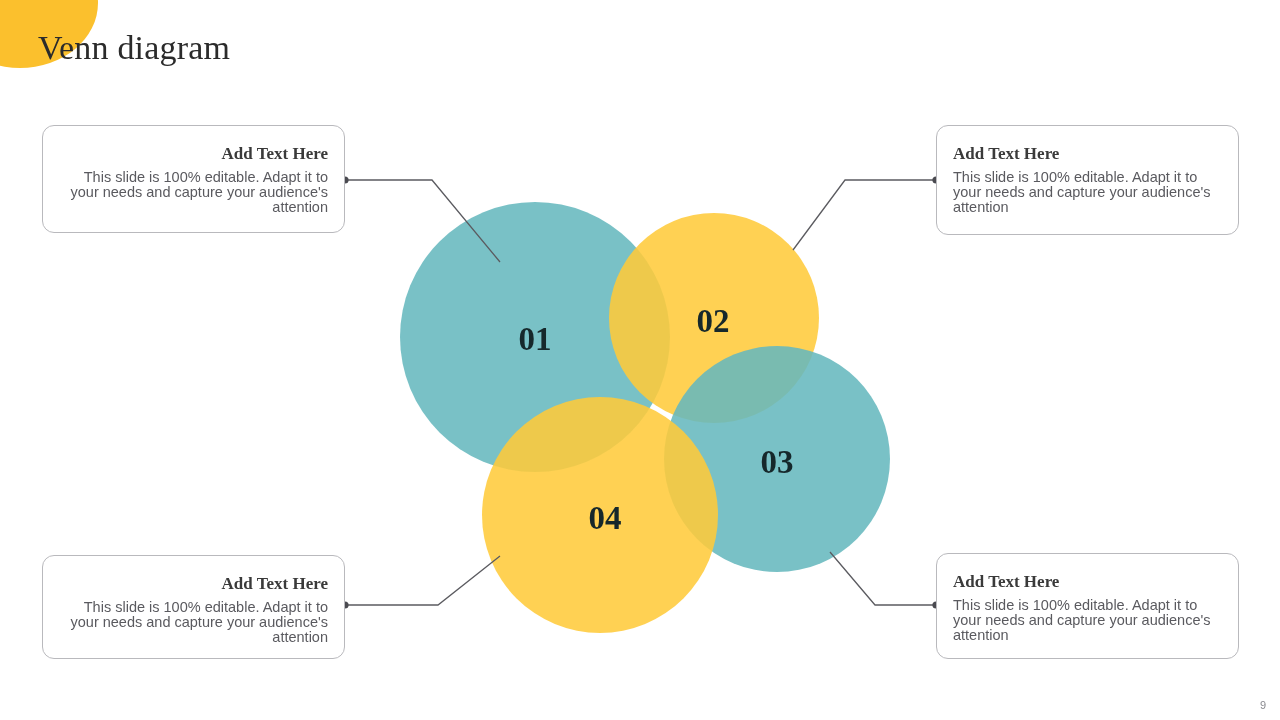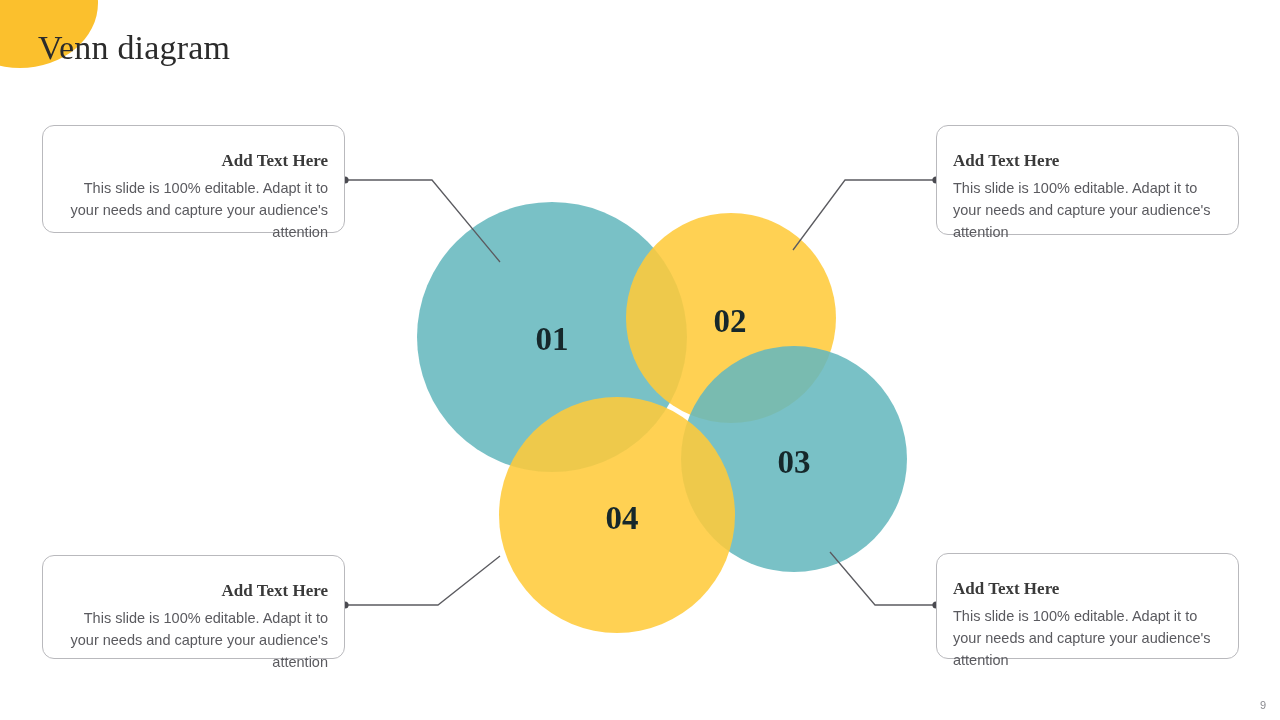--- a/index.html
+++ b/index.html
@@ -74,7 +74,7 @@
     border: 1px solid #b9b9bd;
     border-radius: 12px;
     background: #ffffff;
-    padding: 24px 16px 14px 16px;
+    padding: 17px 16px 14px 16px;
   }
   .callout .callout-title {
     font-family: "Liberation Serif", serif;

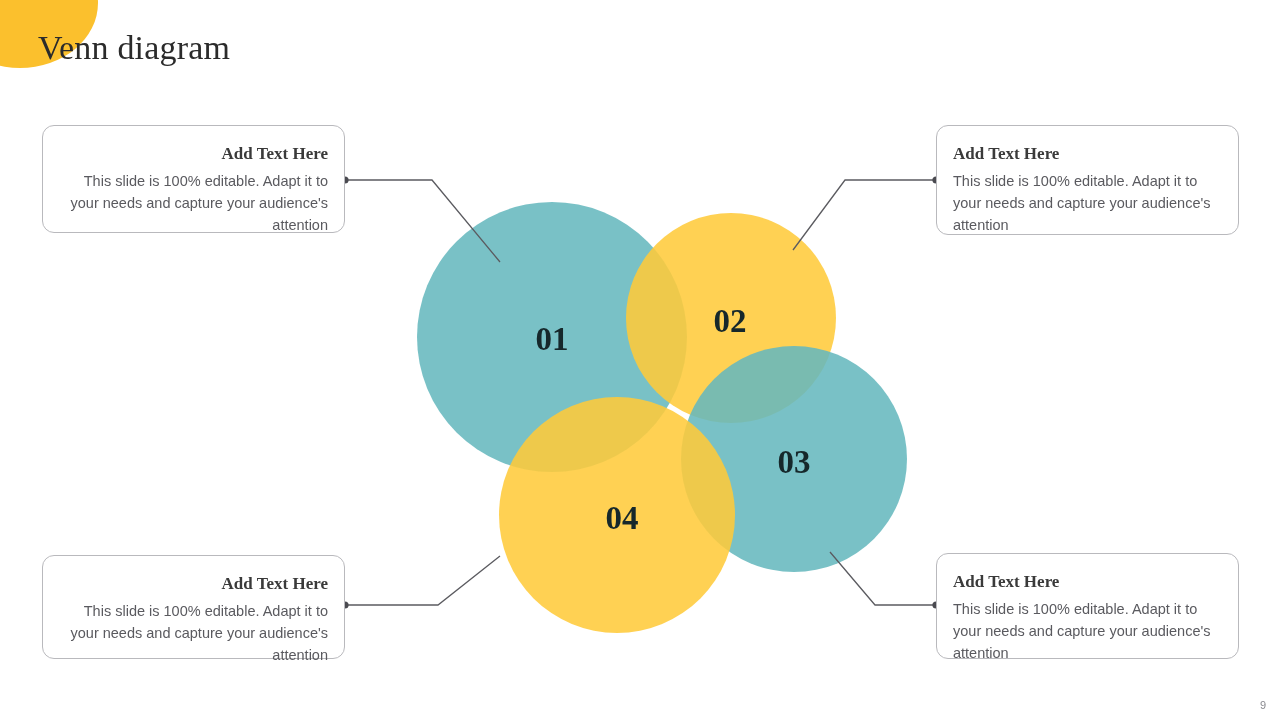--- a/index.html
+++ b/index.html
@@ -87,7 +87,7 @@
   .callout .callout-body {
     font-family: "Liberation Sans", sans-serif;
     font-size: 14.5px;
-    line-height: 22px;
+    line-height: 15px;
     color: #5a5a5f;
   }
   .callout.align-right { text-align: right; }

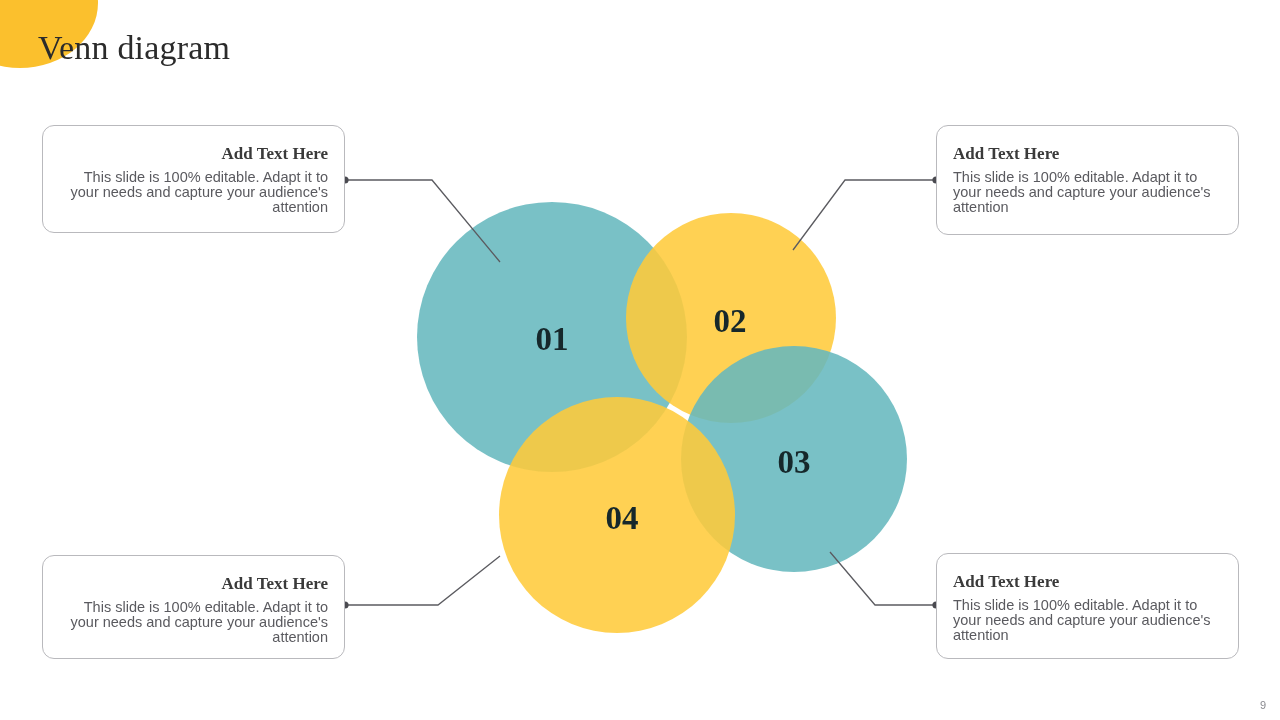--- a/index.html
+++ b/index.html
@@ -50,7 +50,7 @@
   
   #venn-stage {
     position: absolute;
-    left: 17px;
+    left: 0;
     top: 0;
     width: 1196px;
     height: 720px;

